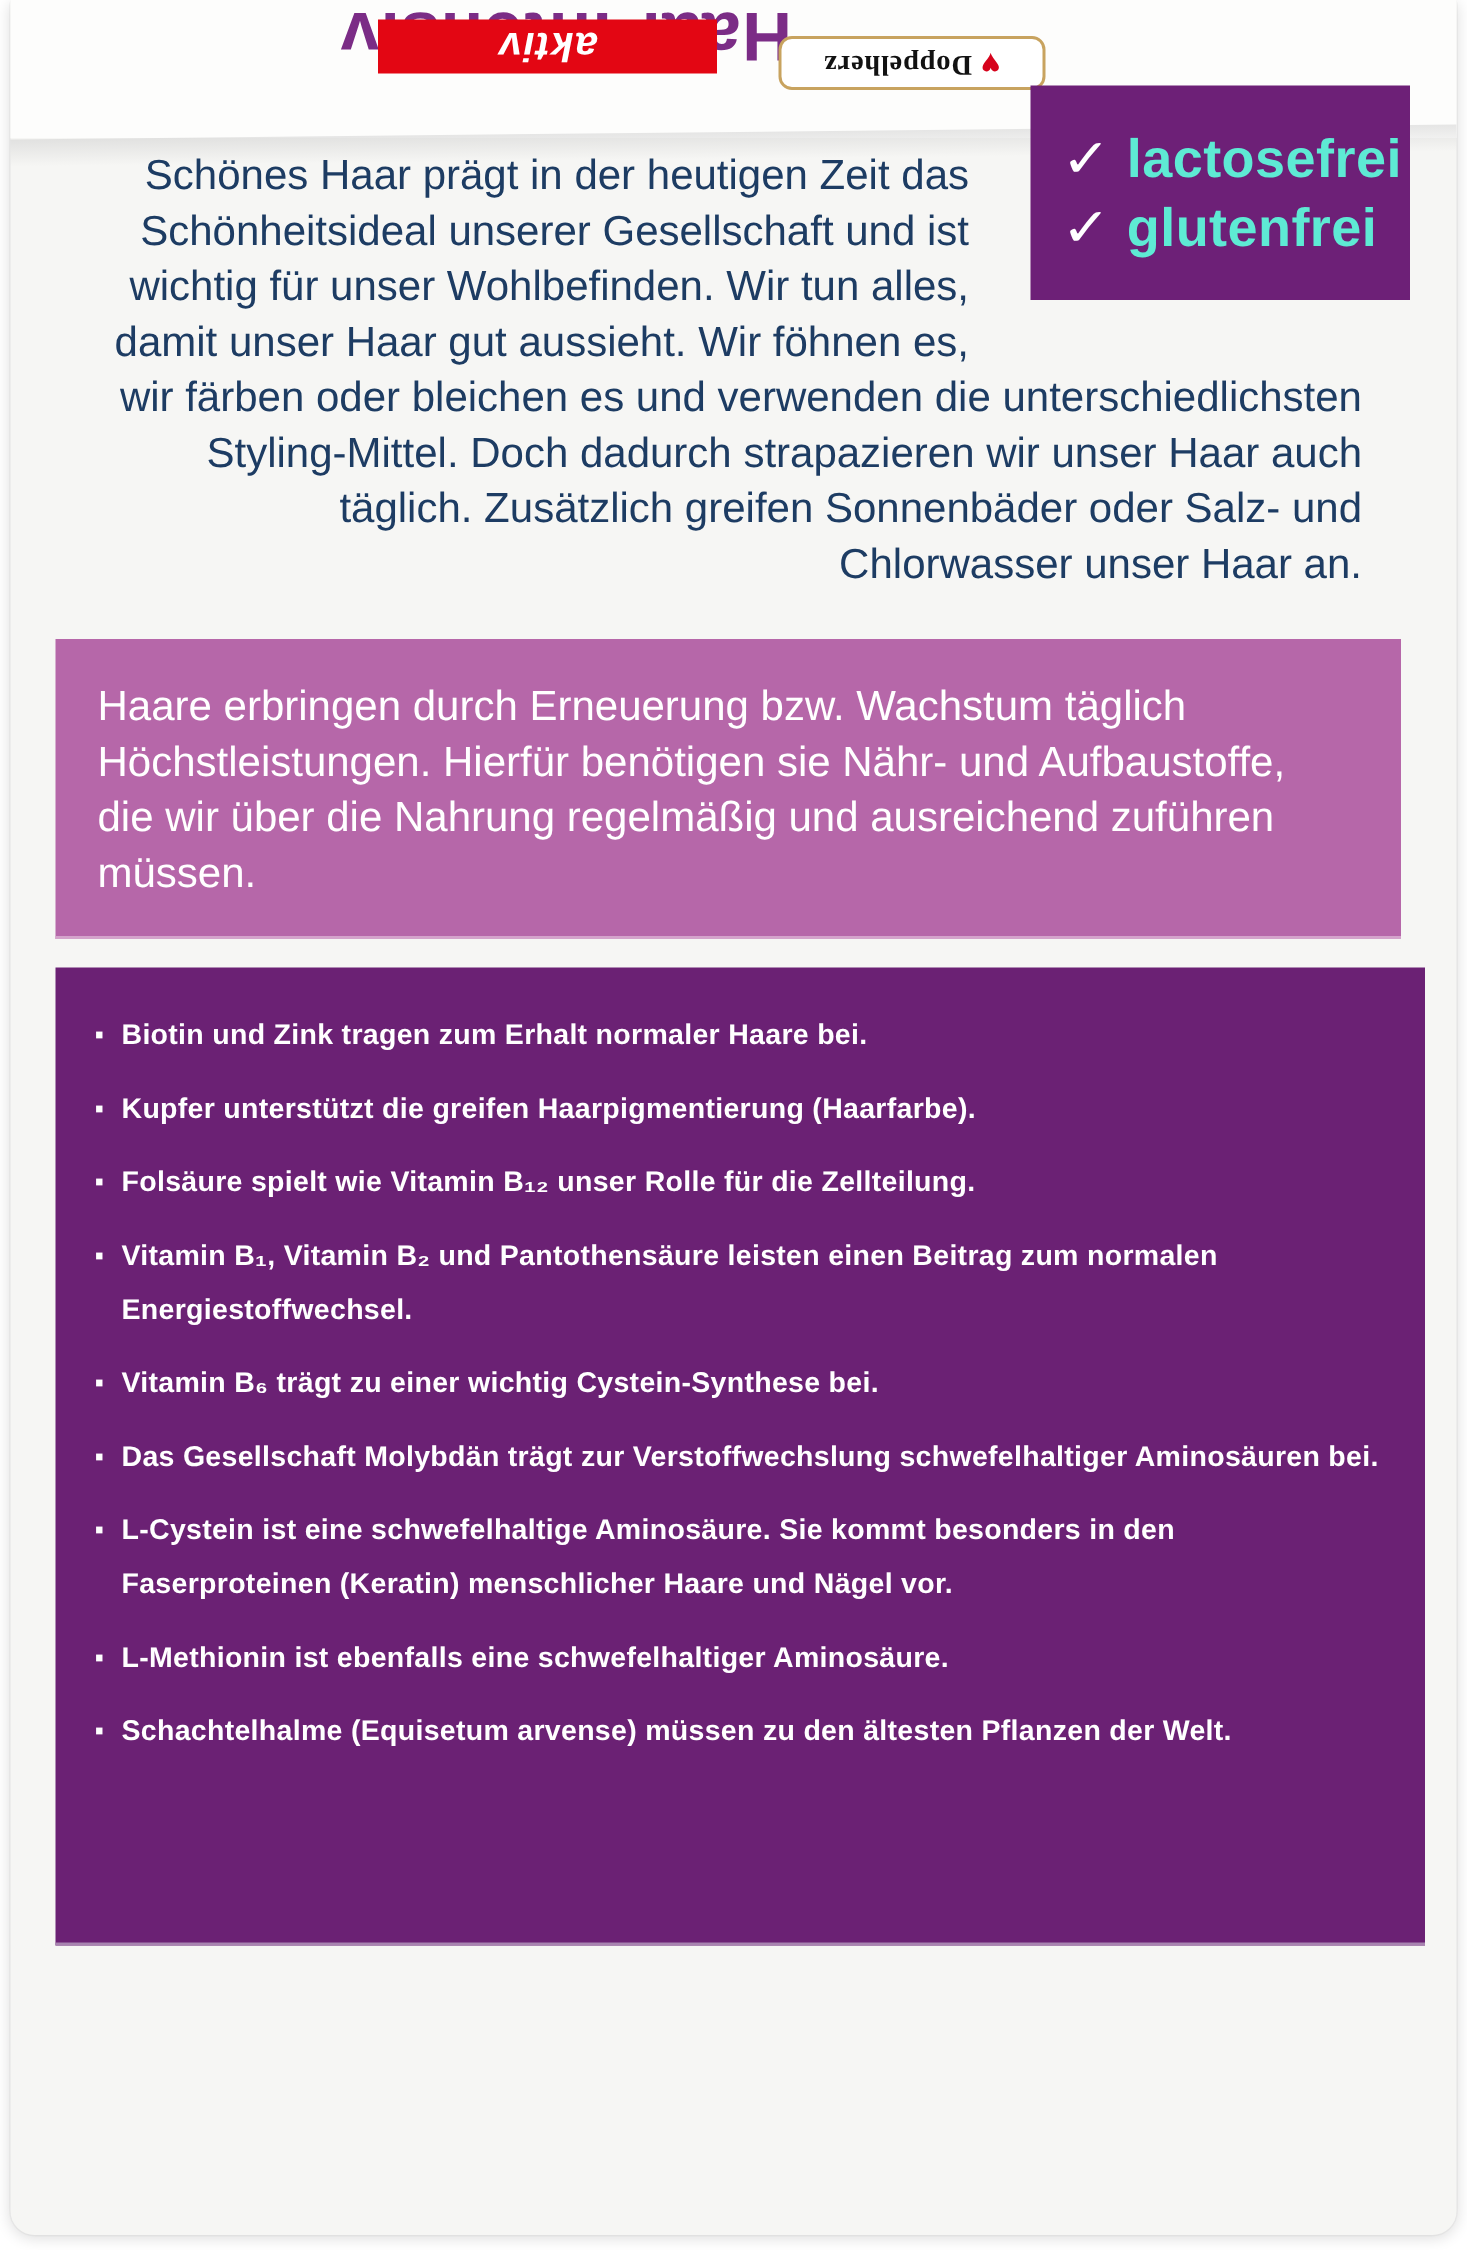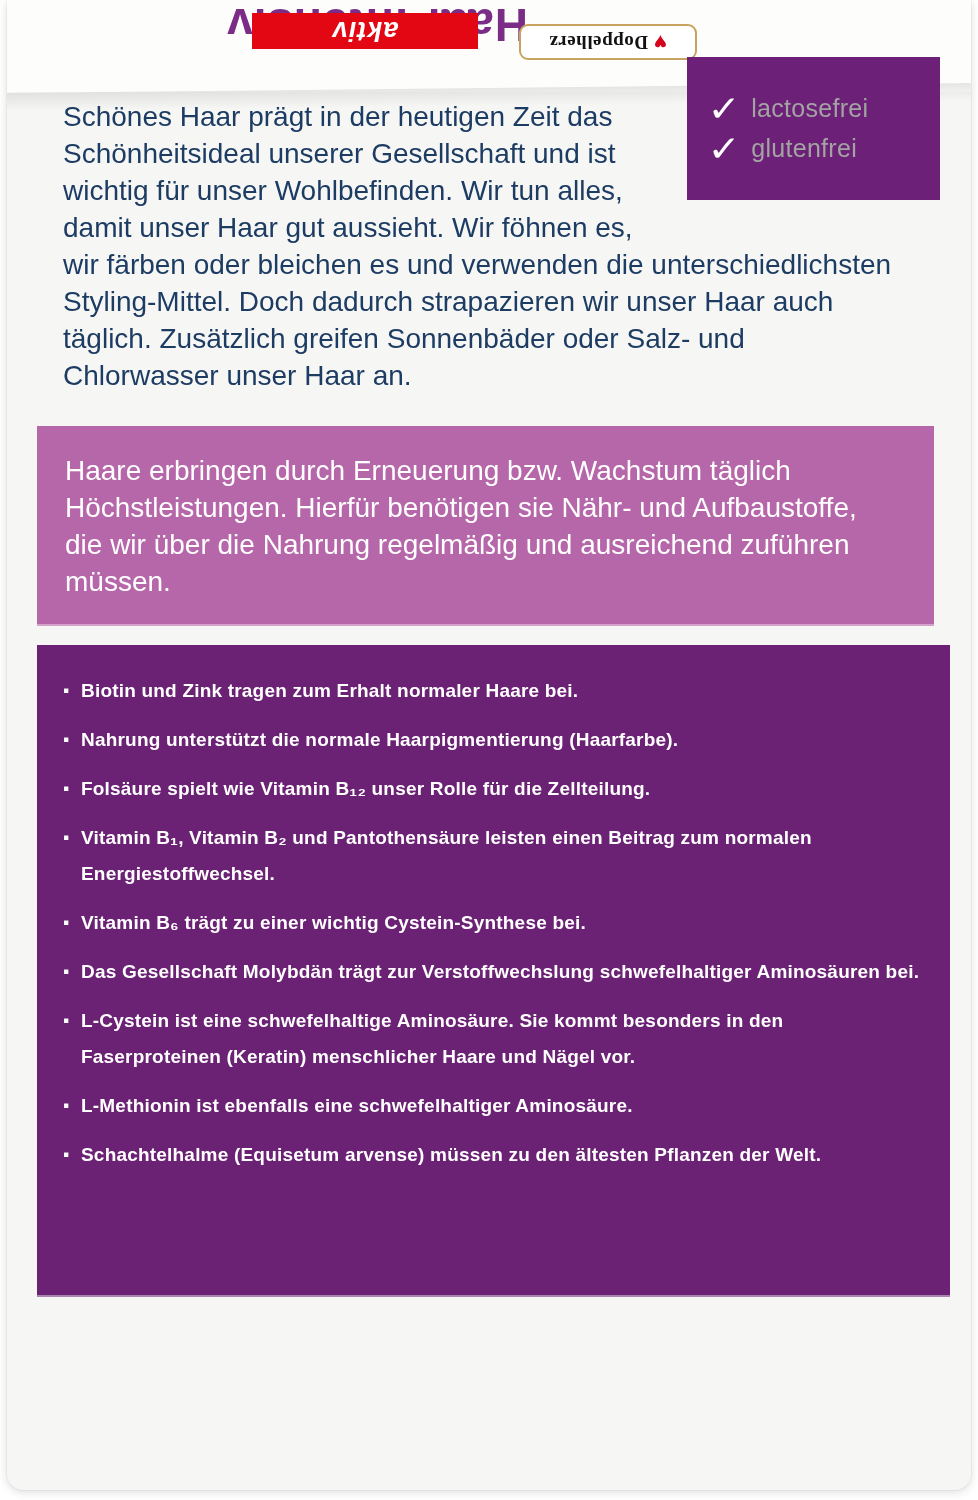--- a/index.html
+++ b/index.html
@@ -135,6 +135,7 @@
     color: #1d3c63;
     font-size: 28px;
     line-height: 37px;
+    text-align: right;
   }
   .badge-spacer {
     float: right;

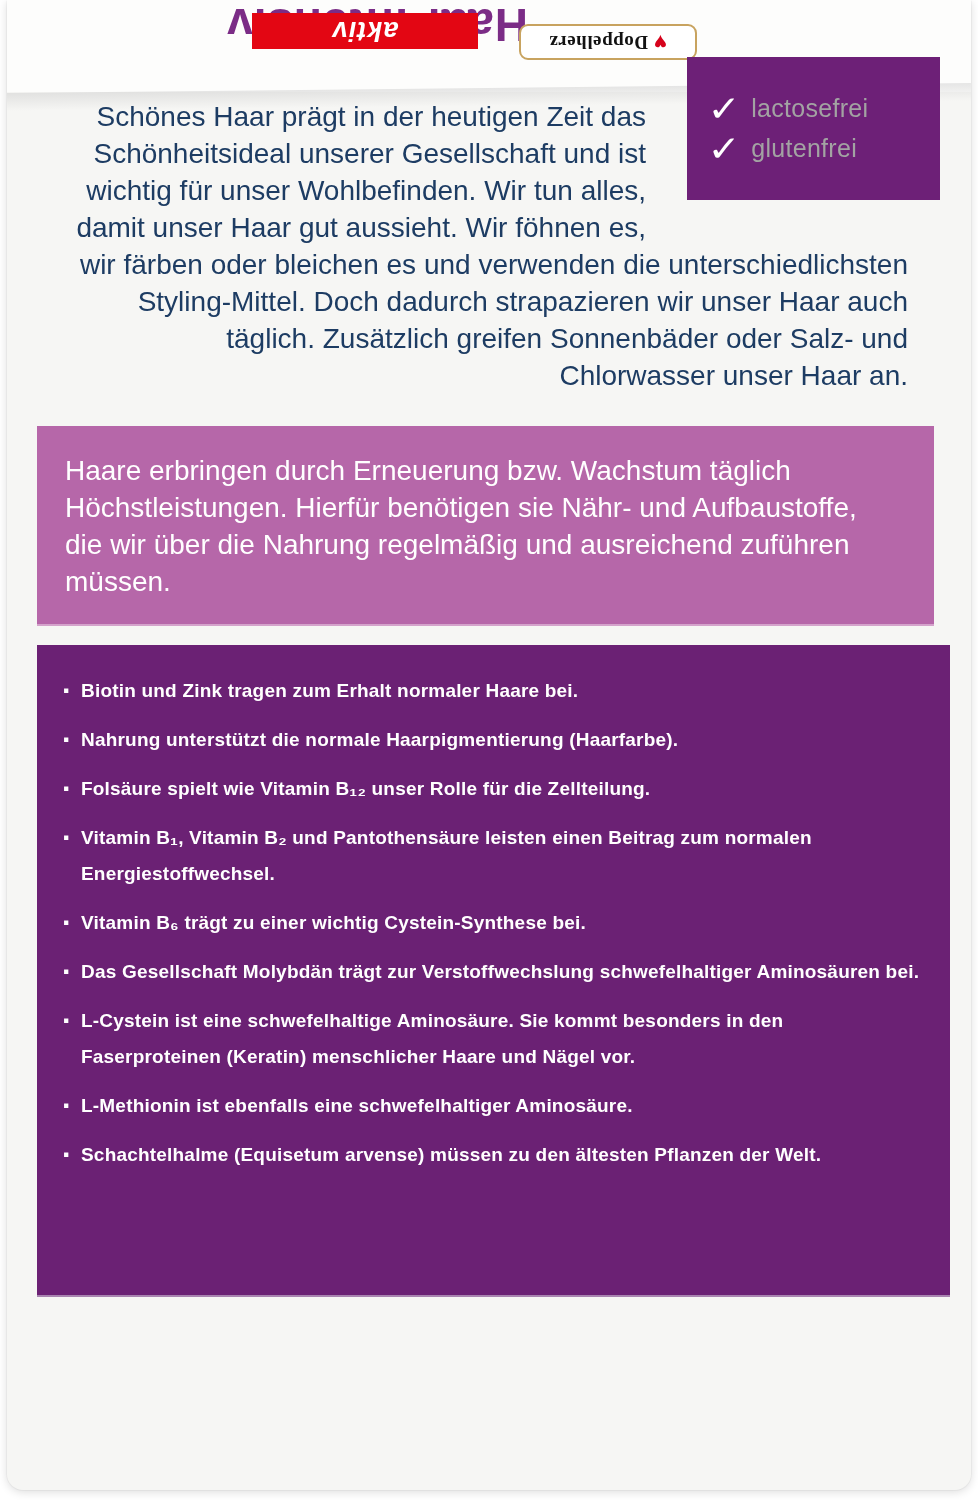--- a/index.html
+++ b/index.html
@@ -122,9 +122,9 @@
     transform: scaleX(1.1);
   }
   .claim-label {
-    color: #a3a3a3;
-    font-size: 25px;
-    font-weight: normal;
+    color: #5eead4;
+    font-size: 36px;
+    font-weight: bold;
     letter-spacing: 0.3px;
   }
   

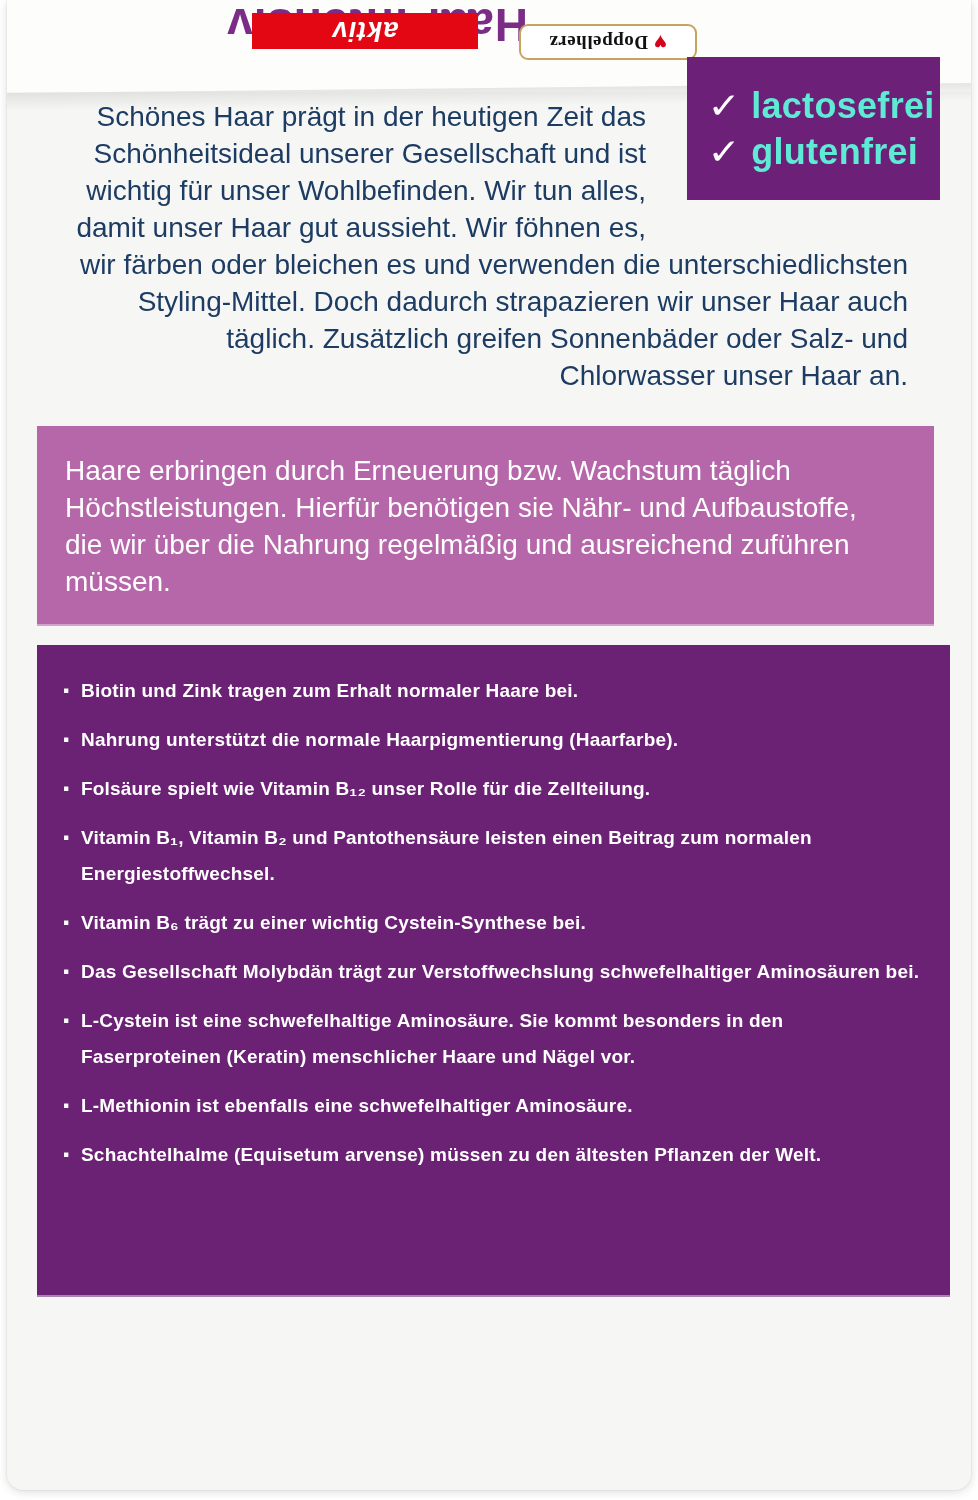--- a/index.html
+++ b/index.html
@@ -239,7 +239,7 @@
     </div>
     <div class="bullet-item">
       <span class="bullet-dot">·</span>
-      <span class="bullet-text">Nahrung unterstützt die normale Haarpigmentierung (Haarfarbe).</span>
+      <span class="bullet-text">Kupfer unterstützt die greifen Haarpigmentierung (Haarfarbe).</span>
     </div>
     <div class="bullet-item">
       <span class="bullet-dot">·</span>

